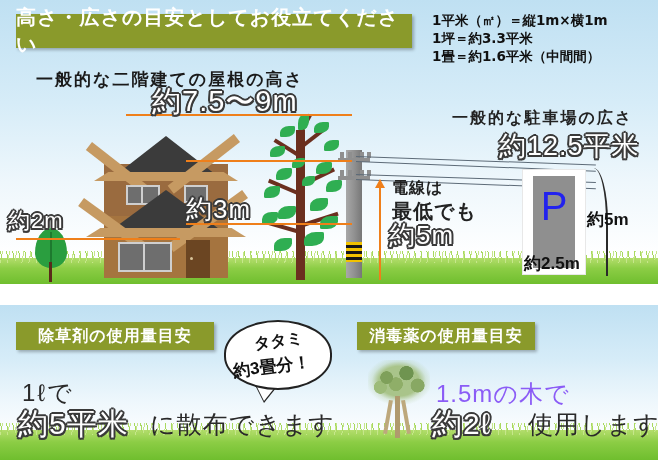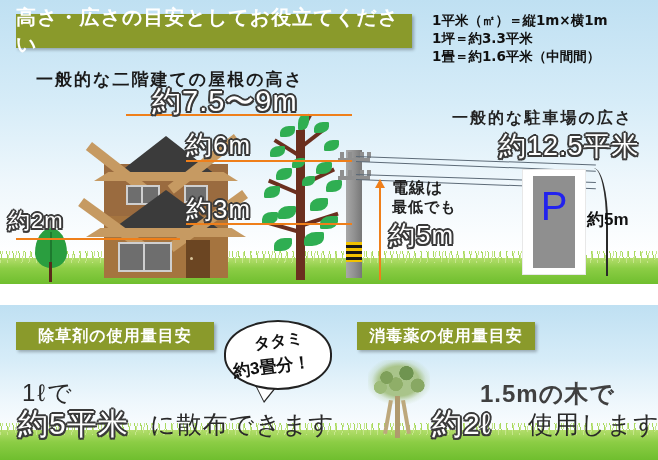--- a/index.html
+++ b/index.html
@@ -235,7 +235,6 @@
 
     <div class="plain" style="left:36px;top:68px;font-size:17px;color:#1a1a1a;letter-spacing:2px;">一般的な二階建ての屋根の高さ</div>
     <div class="outl" style="left:152px;top:82px;font-size:29px;">約7.5〜9m</div>
-    <div class="outl" style="left:186px;top:128px;font-size:26px;">約6m</div>
     <div class="outl" style="left:186px;top:192px;font-size:26px;">約3m</div>
     <div class="outl" style="left:8px;top:206px;font-size:22px;">約2m</div>
 

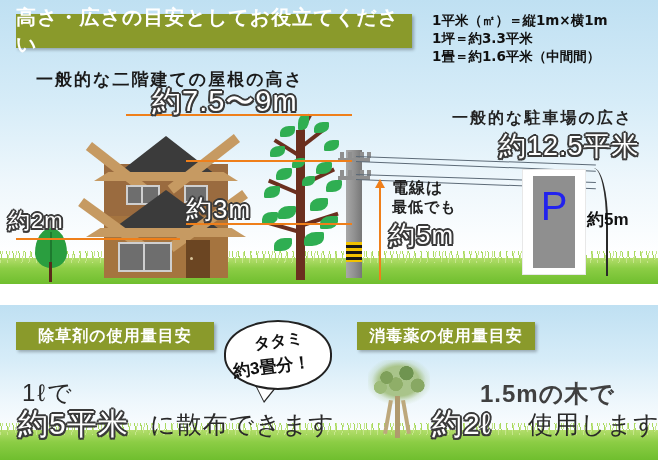--- a/index.html
+++ b/index.html
@@ -239,7 +239,7 @@
     <div class="outl" style="left:8px;top:206px;font-size:22px;">約2m</div>
 
     <div class="plain" style="left:392px;top:178px;font-size:16px;letter-spacing:1px;">電線は</div>
-    <div class="plain" style="left:392px;top:198px;font-size:15px;letter-spacing:1px;">最低でも</div>
+    <div class="plain" style="left:392px;top:198px;font-size:20px;letter-spacing:1px;">最低でも</div>
     <div class="outl" style="left:389px;top:218px;font-size:26px;">約5m</div>
 
     <div class="plain" style="left:452px;top:108px;font-size:16px;letter-spacing:2px;">一般的な駐車場の広さ</div>

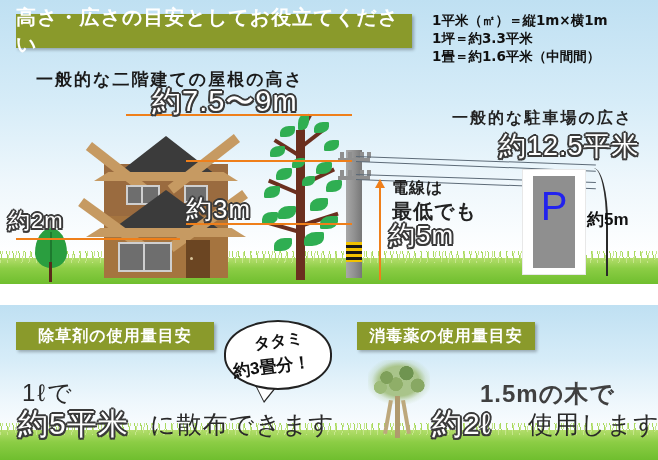--- a/index.html
+++ b/index.html
@@ -245,6 +245,7 @@
     <div class="plain" style="left:452px;top:108px;font-size:16px;letter-spacing:2px;">一般的な駐車場の広さ</div>
     <div class="outl" style="left:479px;top:128px;font-size:27px;padding-left:20px;">約12.5平米</div>
     <div class="plain" style="left:587px;top:208px;font-size:17px;color:#111;">約5m</div>
+    <div class="plain" style="left:524px;top:252px;font-size:17px;color:#111;">約2.5m</div>
 
     <div class="legend">
       <div>1平米（㎡）＝縦1m×横1m</div>

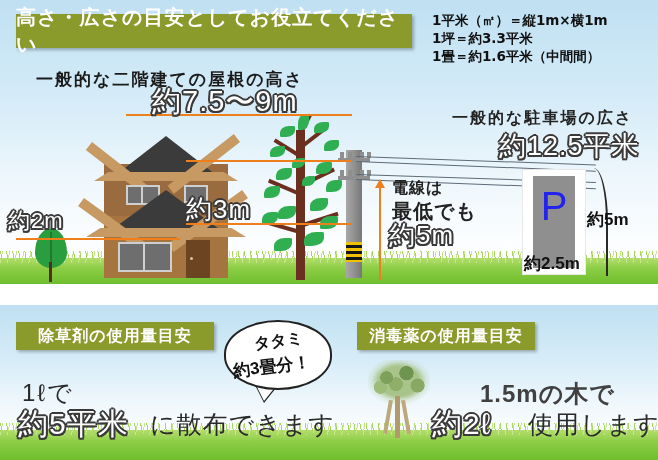--- a/index.html
+++ b/index.html
@@ -278,7 +278,7 @@
     <div class="pt-b2"></div>
     <div class="pt-trunk"></div>
   </div>
-  <div class="plain" style="left:436px;top:378px;font-size:24px;color:#404040;font-weight:bold;letter-spacing:1px;margin-left:44px;">1.5mの木で</div>
+  <div class="plain" style="left:436px;top:378px;font-size:24px;color:#8b5cf6;font-weight:normal;letter-spacing:1px;">1.5mの木で</div>
   <div class="outl" style="left:432px;top:404px;font-size:30px;">約2ℓ</div>
   <div class="plain" style="left:528px;top:408px;font-size:25px;color:#2a2a2a;font-weight:normal;letter-spacing:1px;">使用します</div>
 

